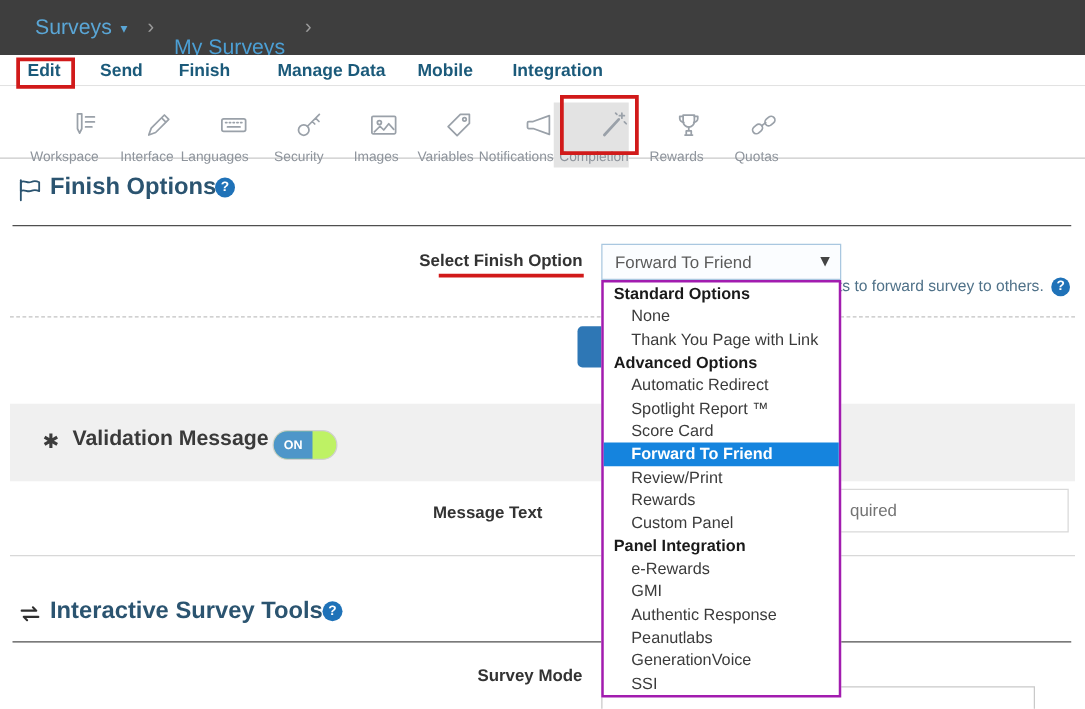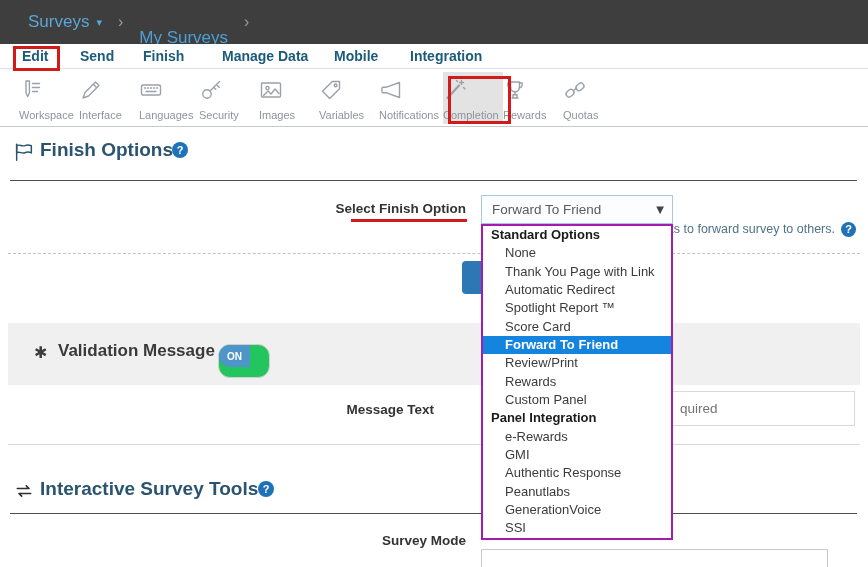--- a/index.html
+++ b/index.html
@@ -25,7 +25,7 @@
   
   .iconbar { position:absolute; left:0; top:69px; width:868px; height:58px; background:#fff;
              border-bottom:1px solid #c9c9c9; display:flex; padding-left:19px; }
-  .tool { width:60px; height:52px; margin-top:3px; display:flex; flex-direction:column; align-items:flex-start;
+  .tool { width:60px; height:52px; margin-top:13px; display:flex; flex-direction:column; align-items:flex-end;
           justify-content:flex-start; gap:3px; padding-top:6px; cursor:pointer; }
   .tool svg { stroke:#9aa1a9; fill:none; stroke-width:1.4; stroke-linecap:round; stroke-linejoin:round; }
   .tool-label { font-size:11px; color:#8e949c; white-space:nowrap; }

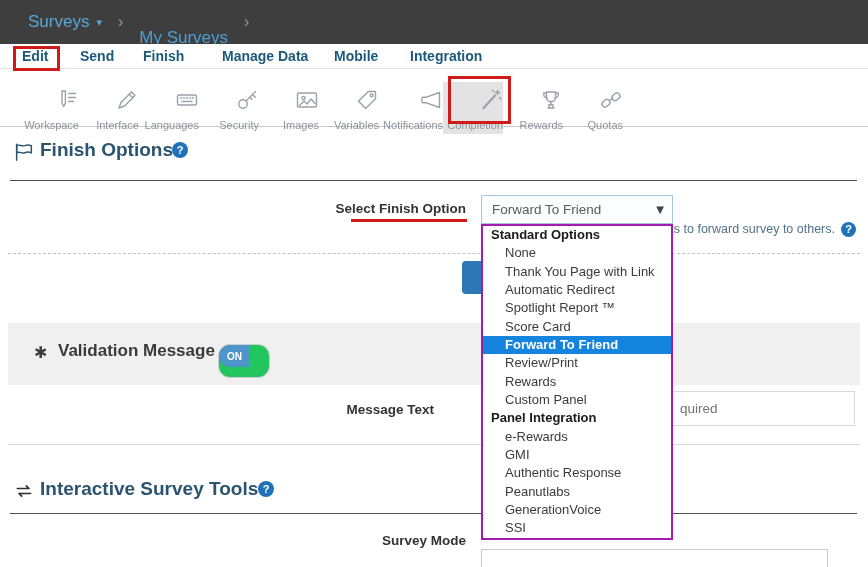--- a/index.html
+++ b/index.html
@@ -232,6 +232,7 @@
     <div class="dd-row dd-group">Standard Options</div>
     <div class="dd-row">None</div>
     <div class="dd-row">Thank You Page with Link</div>
+    <div class="dd-row dd-group">Advanced Options</div>
     <div class="dd-row">Automatic Redirect</div>
     <div class="dd-row">Spotlight Report ™</div>
     <div class="dd-row">Score Card</div>

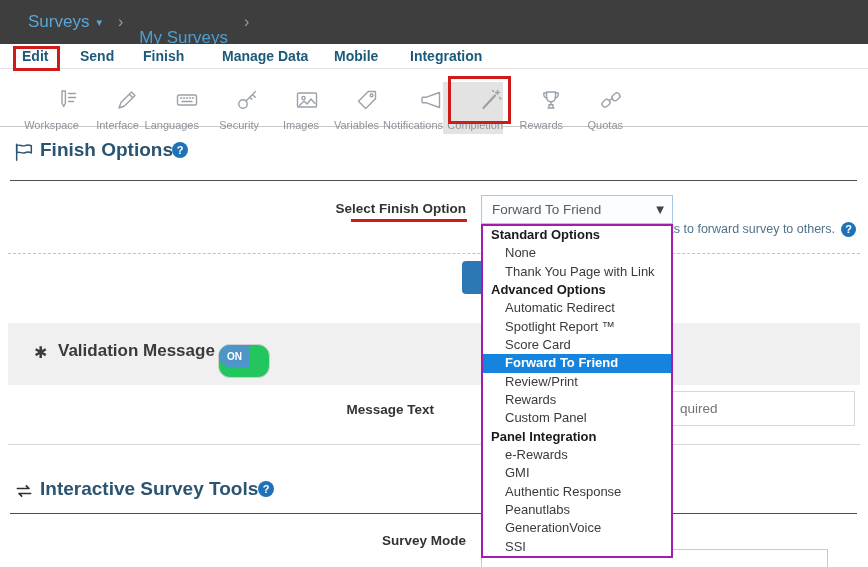--- a/index.html
+++ b/index.html
@@ -65,7 +65,7 @@
   .val-band { position:absolute; left:8px; top:323px; width:852px; height:62px; background:#f0f0f0; }
   .val-asterisk { position:absolute; left:34px; top:343px; font-size:16px; color:#3c3c3c; }
   .val-title { position:absolute; left:58px; top:341px; font-size:17px; font-weight:bold; color:#3a3a3a; }
-  .toggle { position:absolute; left:218px; top:344px; width:52px; height:34px; background:#22c55e;
+  .toggle { position:absolute; left:218px; top:344px; width:52px; height:24px; background:#bef264;
             border:1px solid #d0d0d0; border-radius:12px; cursor:pointer; }
   .toggle-on { position:absolute; left:0; top:0; width:31px; height:22px; background:#4e96c9;
                border-radius:11px 0 0 11px; color:#fff; font-size:10px; font-weight:bold;

